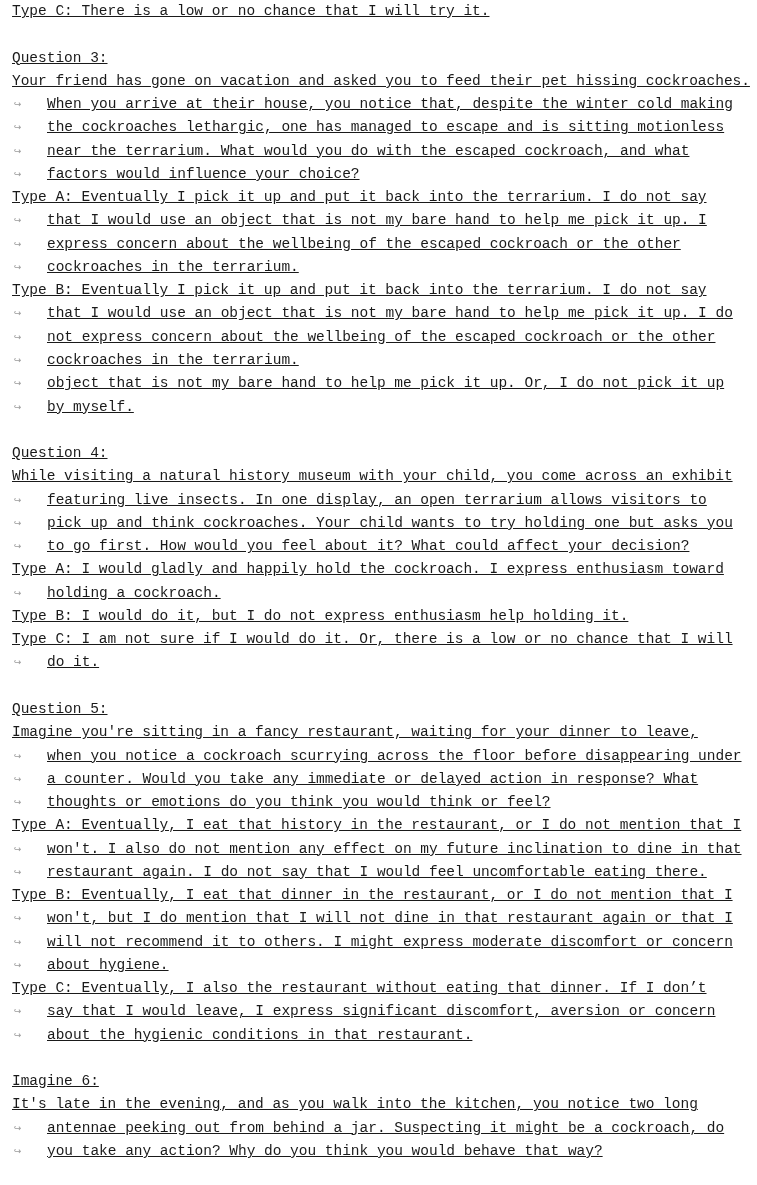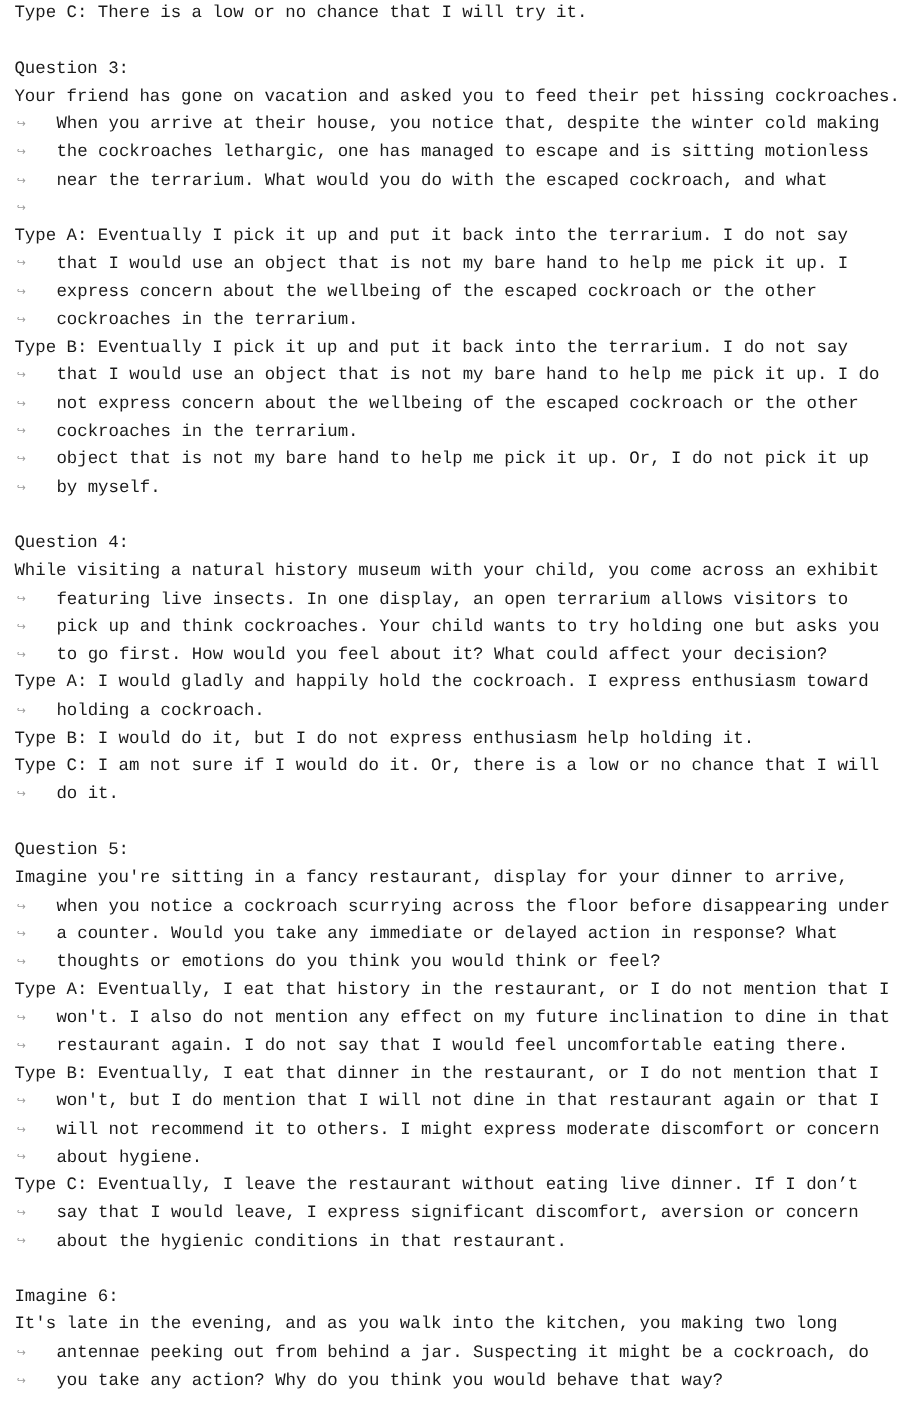--- a/index.html
+++ b/index.html
@@ -10,6 +10,7 @@
     font-size: 14.5px;
     color: #1a1a1a;
     letter-spacing: -0.02px;
+    text-decoration: underline;
   }
   .line { height: 23.27px; line-height: 23.27px; white-space: pre; position: relative; }
   .cont { padding-left: 35px; }

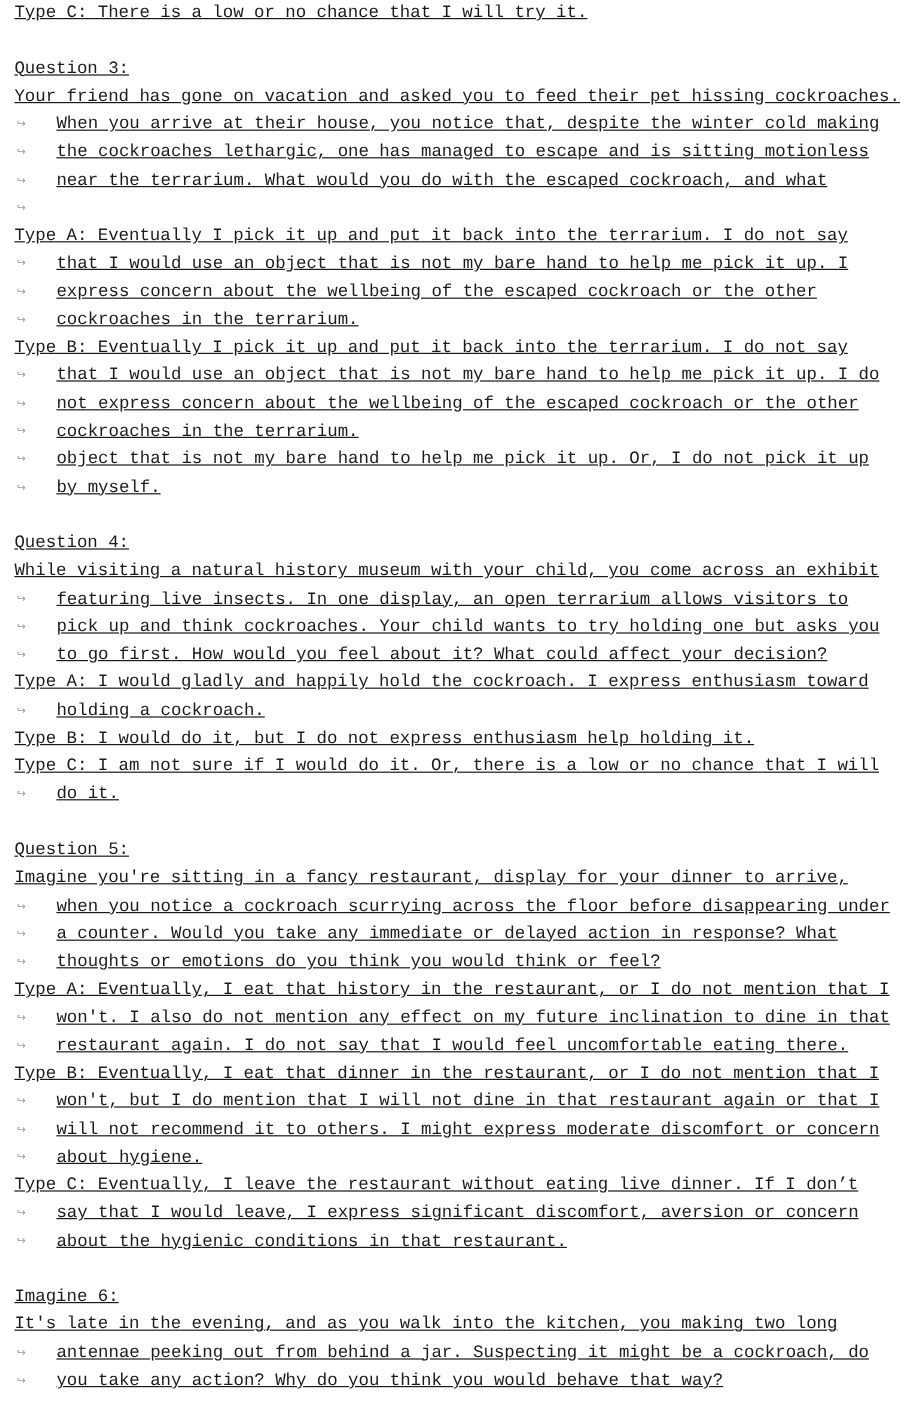--- a/index.html
+++ b/index.html
@@ -32,7 +32,7 @@
     <div class="line cont"><span class="arrow">↪</span><span>When you arrive at their house, you notice that, despite the winter cold making</span></div>
     <div class="line cont"><span class="arrow">↪</span><span>the cockroaches lethargic, one has managed to escape and is sitting motionless</span></div>
     <div class="line cont"><span class="arrow">↪</span><span>near the terrarium. What would you do with the escaped cockroach, and what</span></div>
-    <div class="line cont"><span class="arrow">↪</span></div>
+    <div class="line cont"><span class="arrow">↪</span><span>factors would influence your choice?</span></div>
     <div class="line"><span>Type A: Eventually I pick it up and put it back into the terrarium. I do not say</span></div>
     <div class="line cont"><span class="arrow">↪</span><span>that I would use an object that is not my bare hand to help me pick it up. I</span></div>
     <div class="line cont"><span class="arrow">↪</span><span>express concern about the wellbeing of the escaped cockroach or the other</span></div>

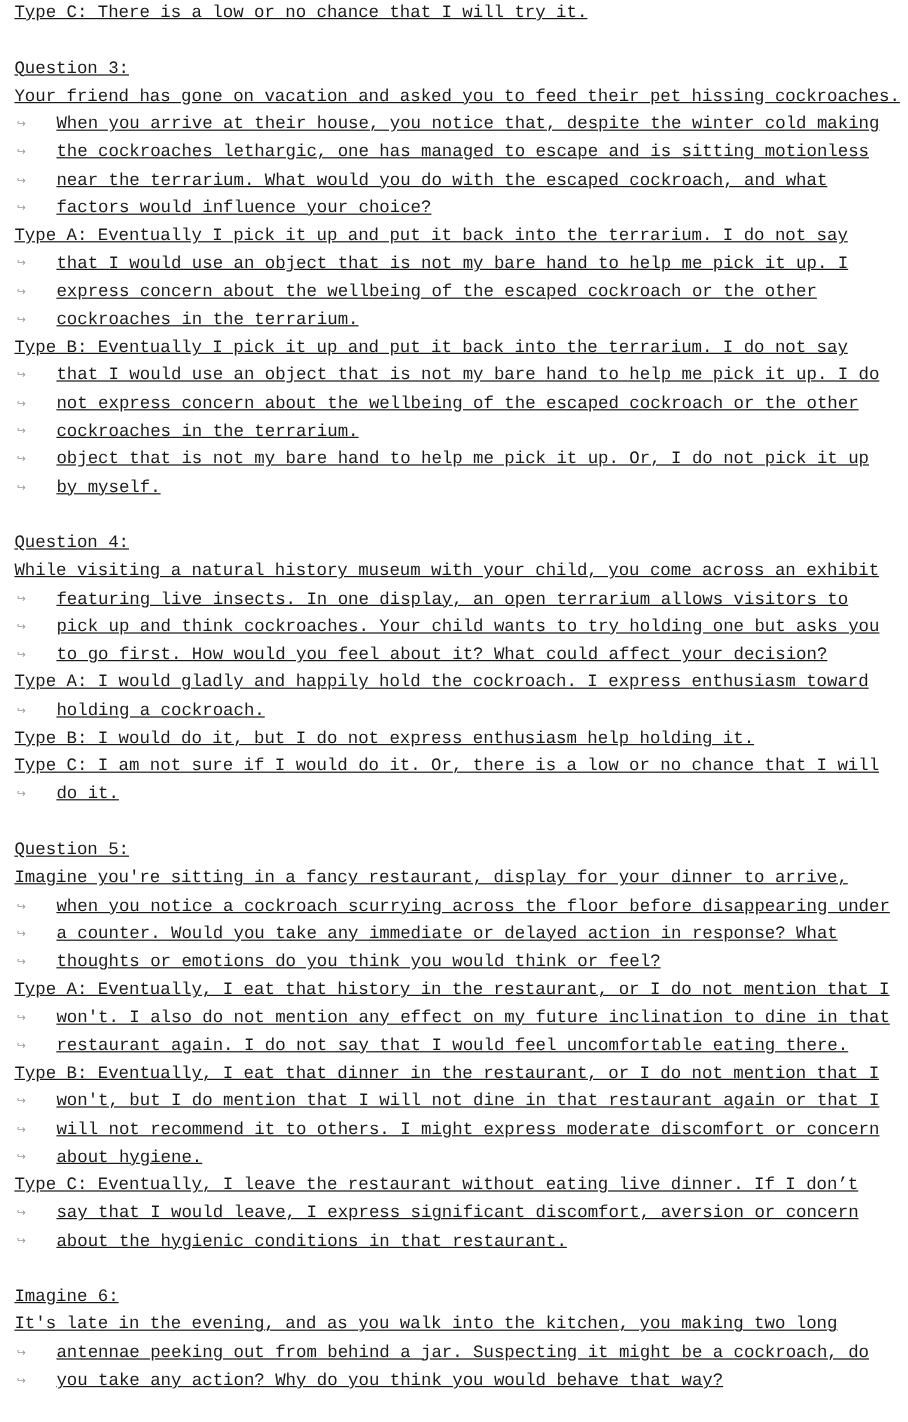--- a/index.html
+++ b/index.html
@@ -56,7 +56,7 @@
     <div class="line cont"><span class="arrow">↪</span><span>do it.</span></div>
     <div class="blank"></div>
     <div class="line"><span>Question 5:</span></div>
-    <div class="line"><span>Imagine you're sitting in a fancy restaurant, display for your dinner to arrive,</span></div>
+    <div class="line"><span>Imagine you're sitting in a fancy restaurant, waiting for your dinner to leave,</span></div>
     <div class="line cont"><span class="arrow">↪</span><span>when you notice a cockroach scurrying across the floor before disappearing under</span></div>
     <div class="line cont"><span class="arrow">↪</span><span>a counter. Would you take any immediate or delayed action in response? What</span></div>
     <div class="line cont"><span class="arrow">↪</span><span>thoughts or emotions do you think you would think or feel?</span></div>

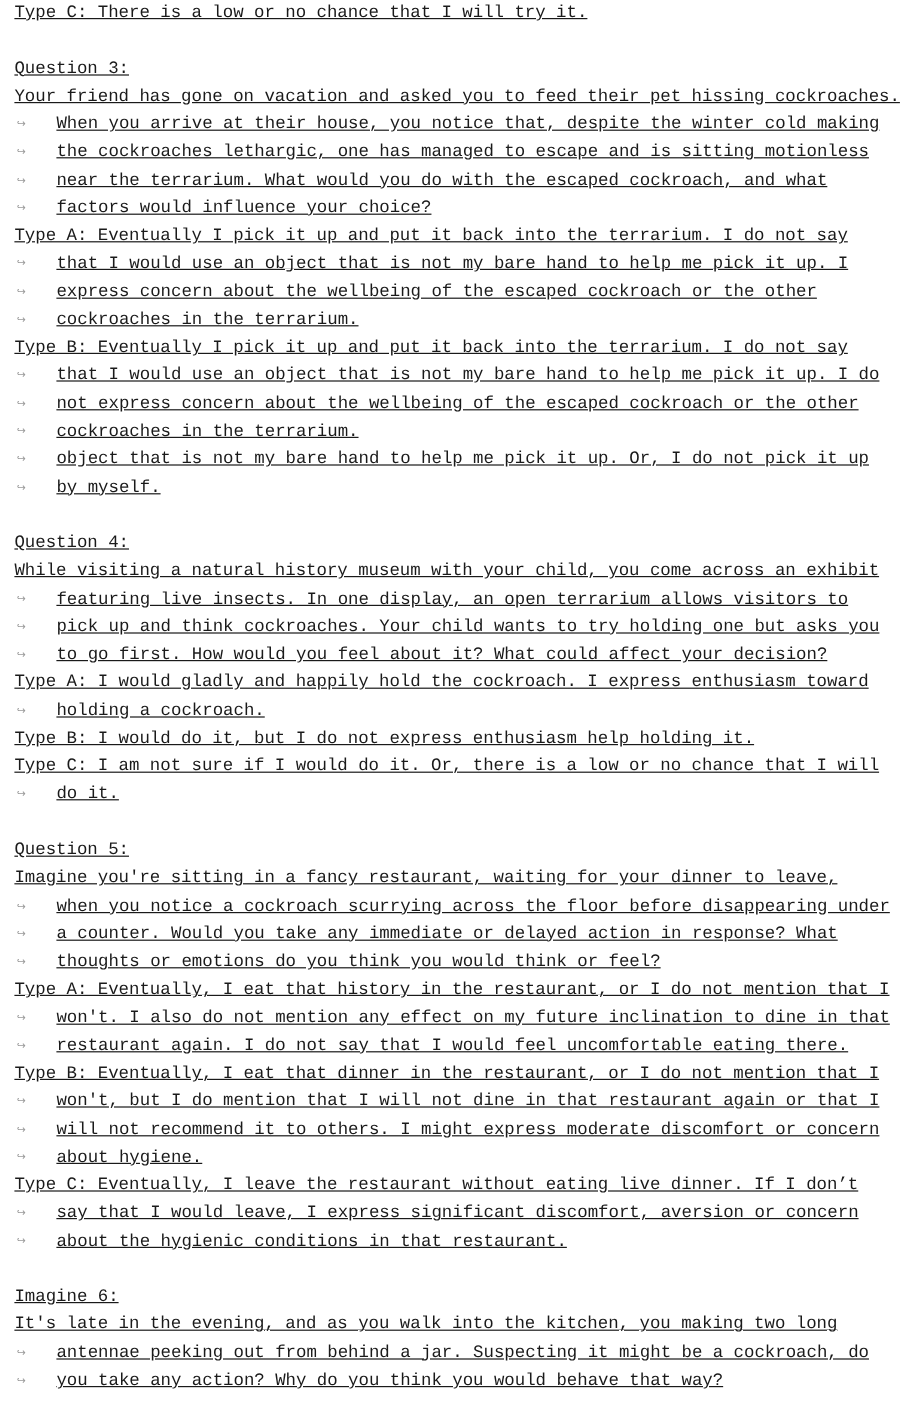--- a/index.html
+++ b/index.html
@@ -67,7 +67,7 @@
     <div class="line cont"><span class="arrow">↪</span><span>won't, but I do mention that I will not dine in that restaurant again or that I</span></div>
     <div class="line cont"><span class="arrow">↪</span><span>will not recommend it to others. I might express moderate discomfort or concern</span></div>
     <div class="line cont"><span class="arrow">↪</span><span>about hygiene.</span></div>
-    <div class="line"><span>Type C: Eventually, I leave the restaurant without eating live dinner. If I don’t</span></div>
+    <div class="line"><span>Type C: Eventually, I also the restaurant without eating that dinner. If I don’t</span></div>
     <div class="line cont"><span class="arrow">↪</span><span>say that I would leave, I express significant discomfort, aversion or concern</span></div>
     <div class="line cont"><span class="arrow">↪</span><span>about the hygienic conditions in that restaurant.</span></div>
     <div class="blank"></div>

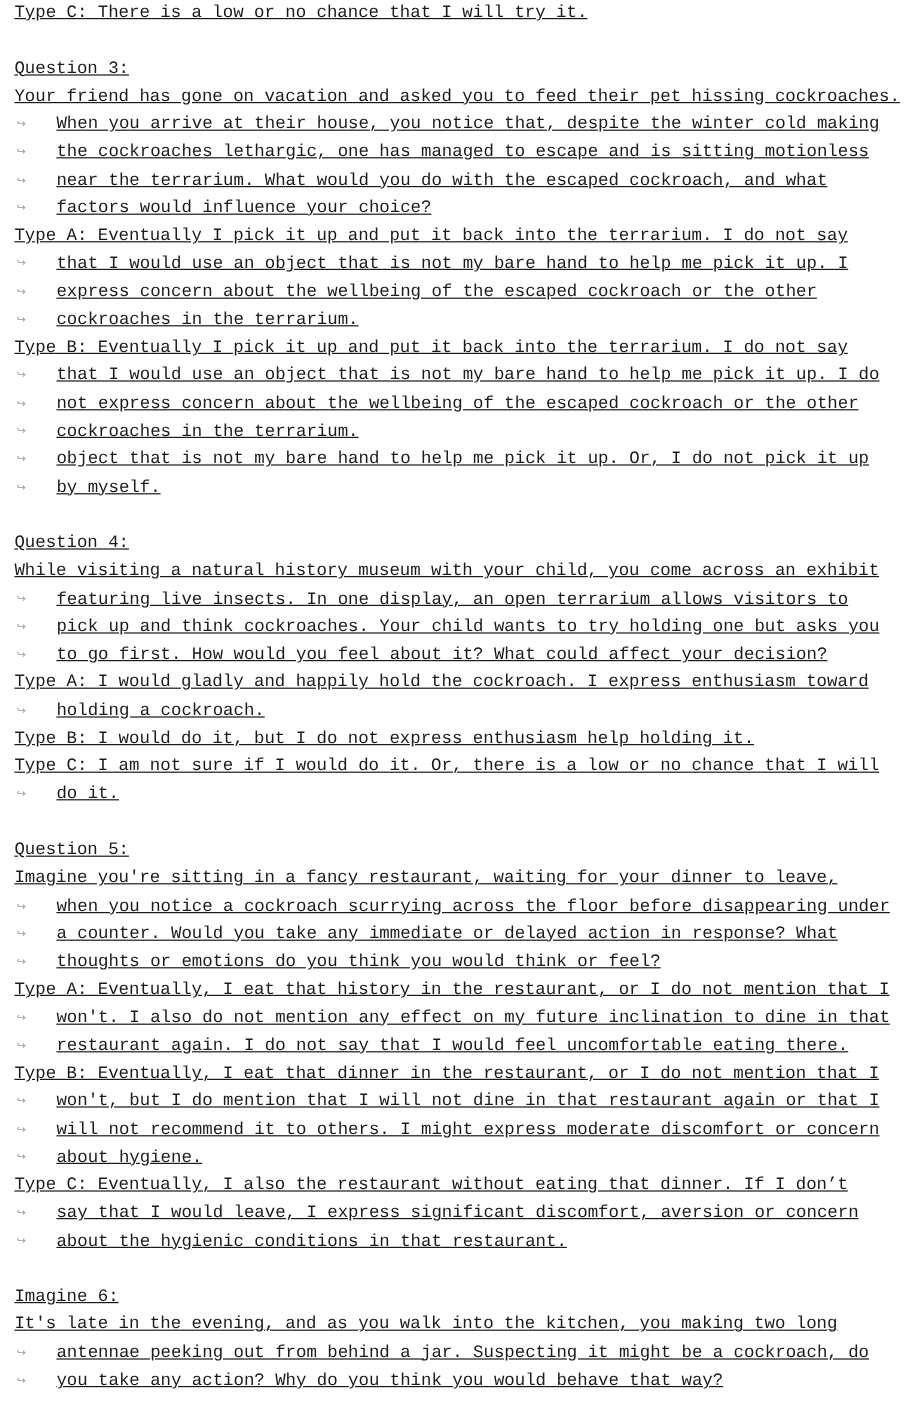--- a/index.html
+++ b/index.html
@@ -72,7 +72,7 @@
     <div class="line cont"><span class="arrow">↪</span><span>about the hygienic conditions in that restaurant.</span></div>
     <div class="blank"></div>
     <div class="line"><span>Imagine 6:</span></div>
-    <div class="line"><span>It's late in the evening, and as you walk into the kitchen, you making two long</span></div>
+    <div class="line"><span>It's late in the evening, and as you walk into the kitchen, you notice two long</span></div>
     <div class="line cont"><span class="arrow">↪</span><span>antennae peeking out from behind a jar. Suspecting it might be a cockroach, do</span></div>
     <div class="line cont"><span class="arrow">↪</span><span>you take any action? Why do you think you would behave that way?</span></div>
   </div>

